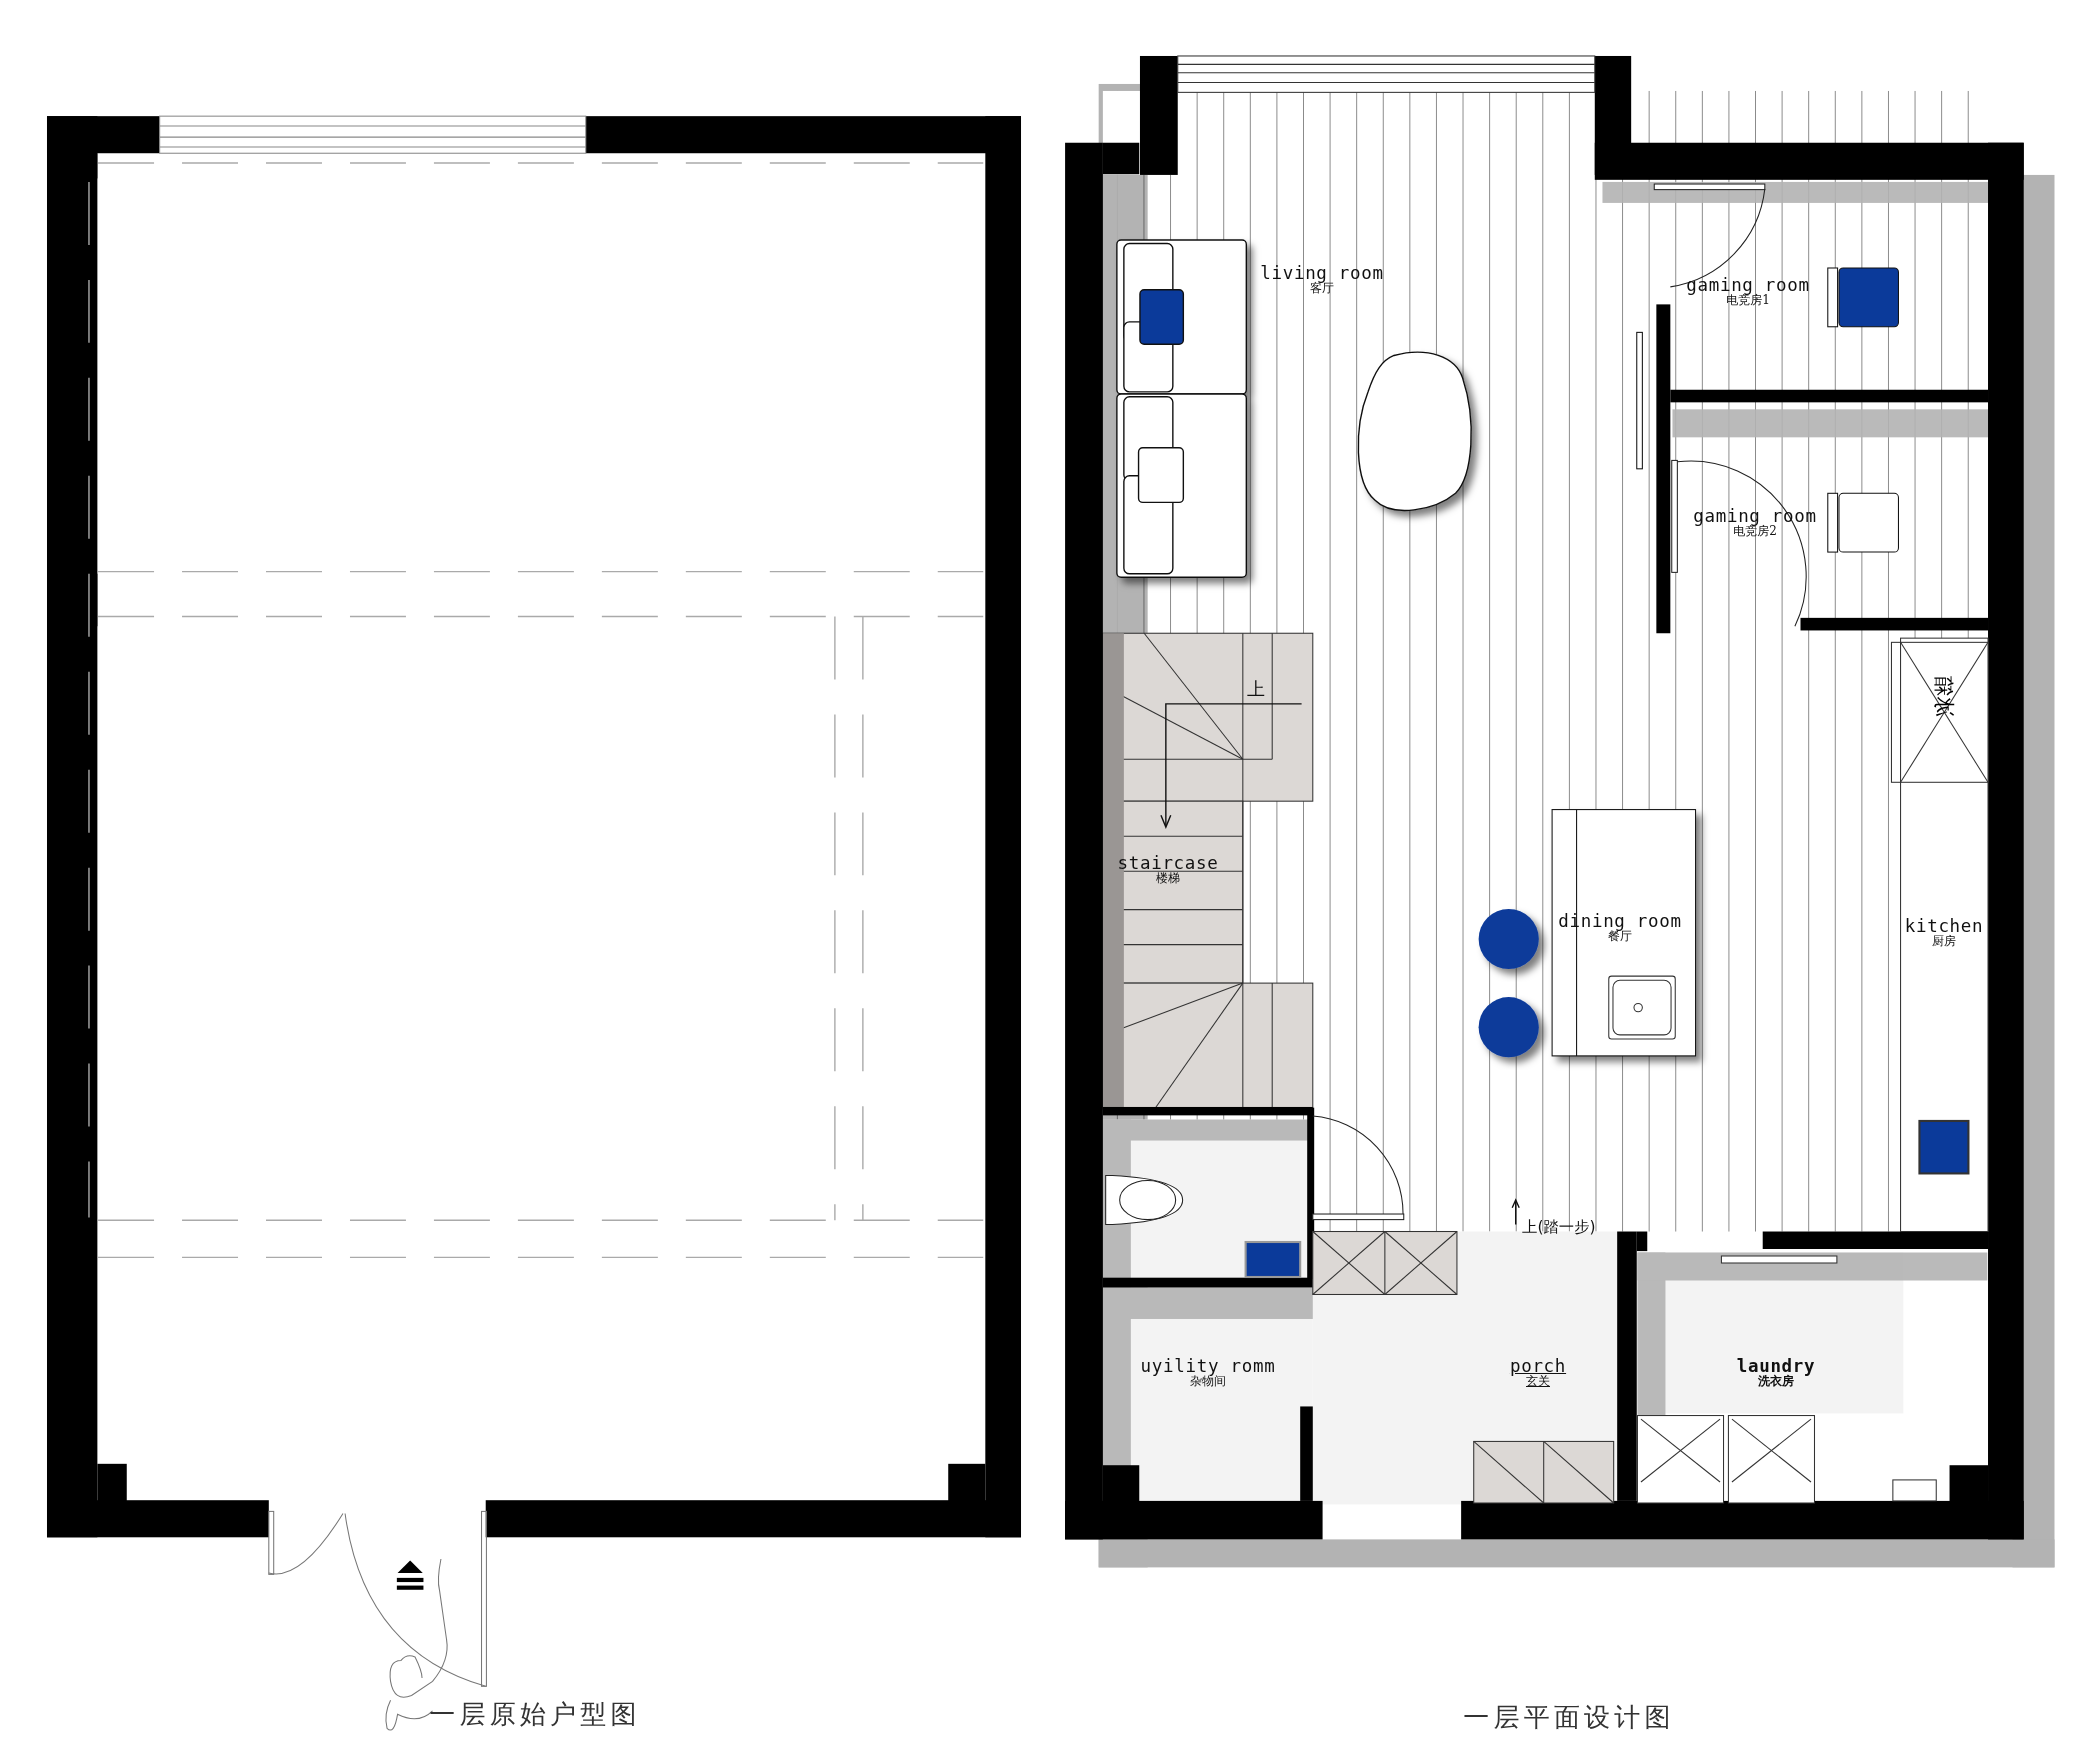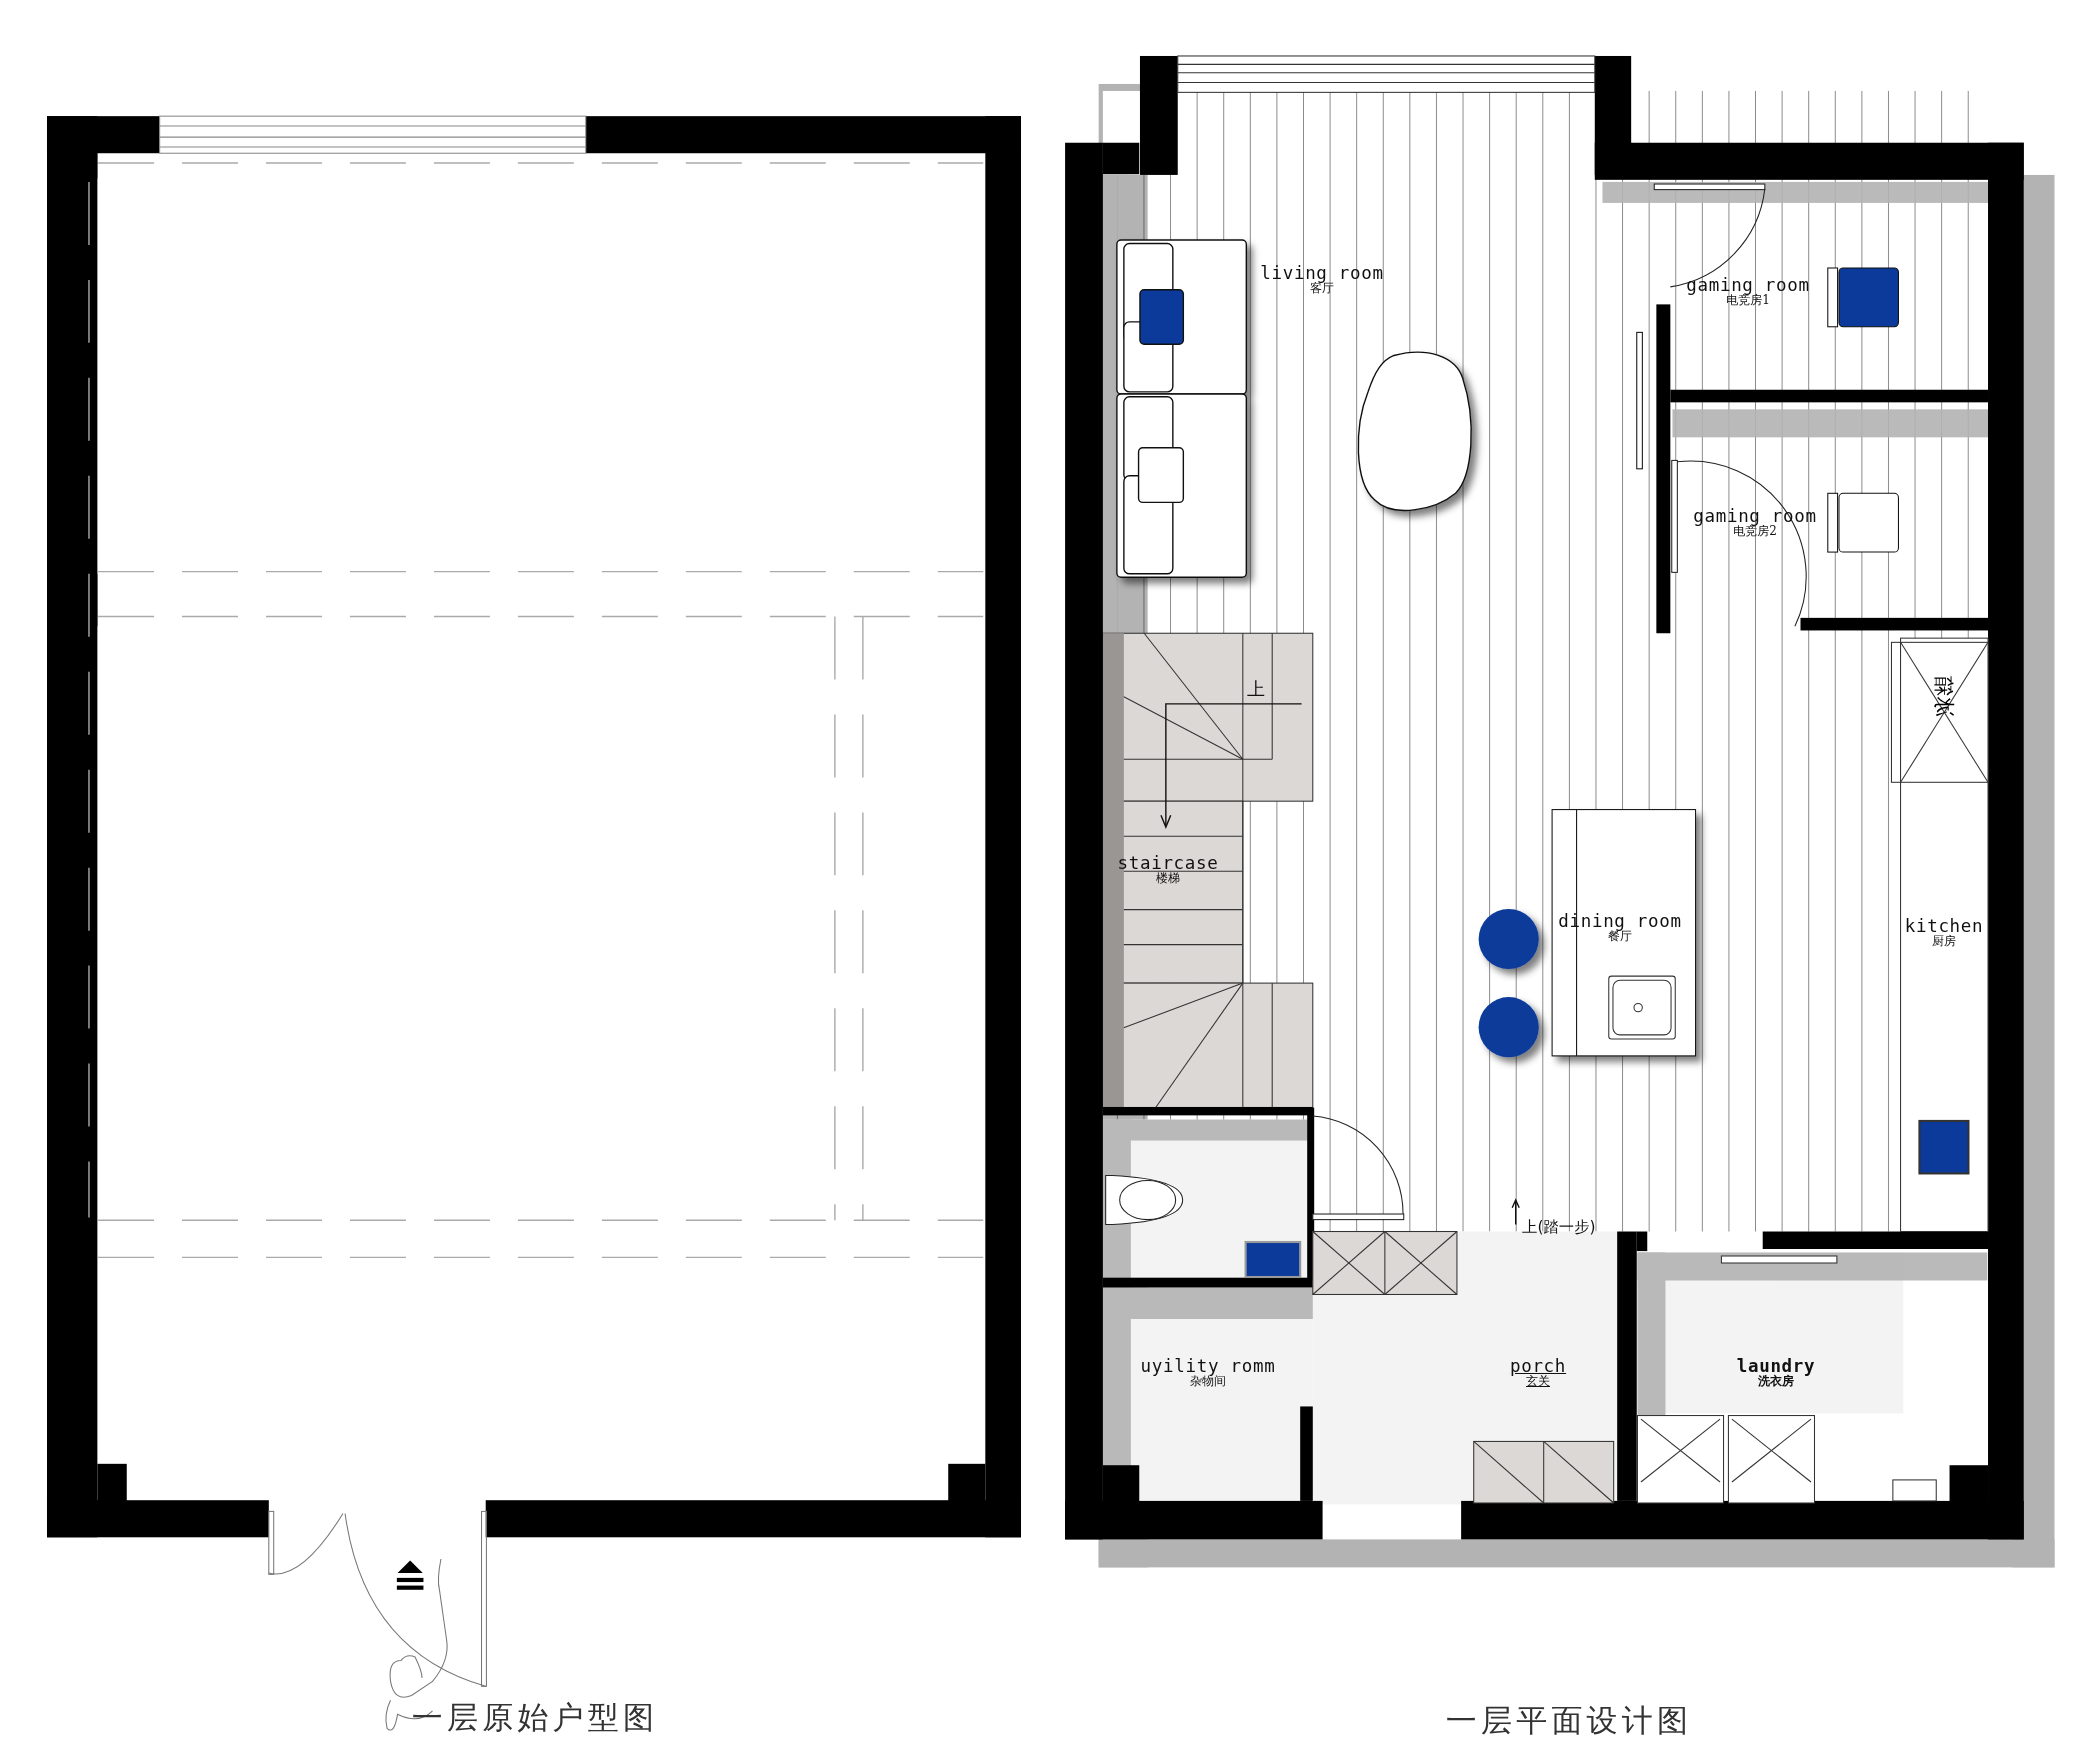--- a/index.html
+++ b/index.html
@@ -8,7 +8,7 @@
   .lbl{position:absolute;text-align:center;color:#111;line-height:1.05;transform:translateX(-50%);}
   .lbl .en{display:block;font-family:"DejaVu Sans Mono","Liberation Mono",monospace;font-size:17.5px;letter-spacing:0.7px;}
   .lbl .zh{display:block;font-family:"DejaVu Serif","Liberation Serif",serif;font-size:12px;}
-  .caption{position:absolute;font-family:"DejaVu Sans","Liberation Sans",sans-serif;font-size:31px;color:#333;letter-spacing:4.2px;transform:translateX(-50%);white-space:nowrap;}
+  .caption{position:absolute;font-family:"DejaVu Sans","Liberation Sans",sans-serif;font-size:26px;color:#333;letter-spacing:4.2px;transform:translateX(-50%);white-space:nowrap;}
   .small{position:absolute;font-family:"DejaVu Sans","Liberation Sans",sans-serif;font-size:15.4px;color:#111;white-space:nowrap;}
   .fridge{position:absolute;font-family:"DejaVu Serif","Liberation Serif",serif;font-size:21px;transform:rotate(90deg) scaleX(-1);color:#000;}
 </style>

